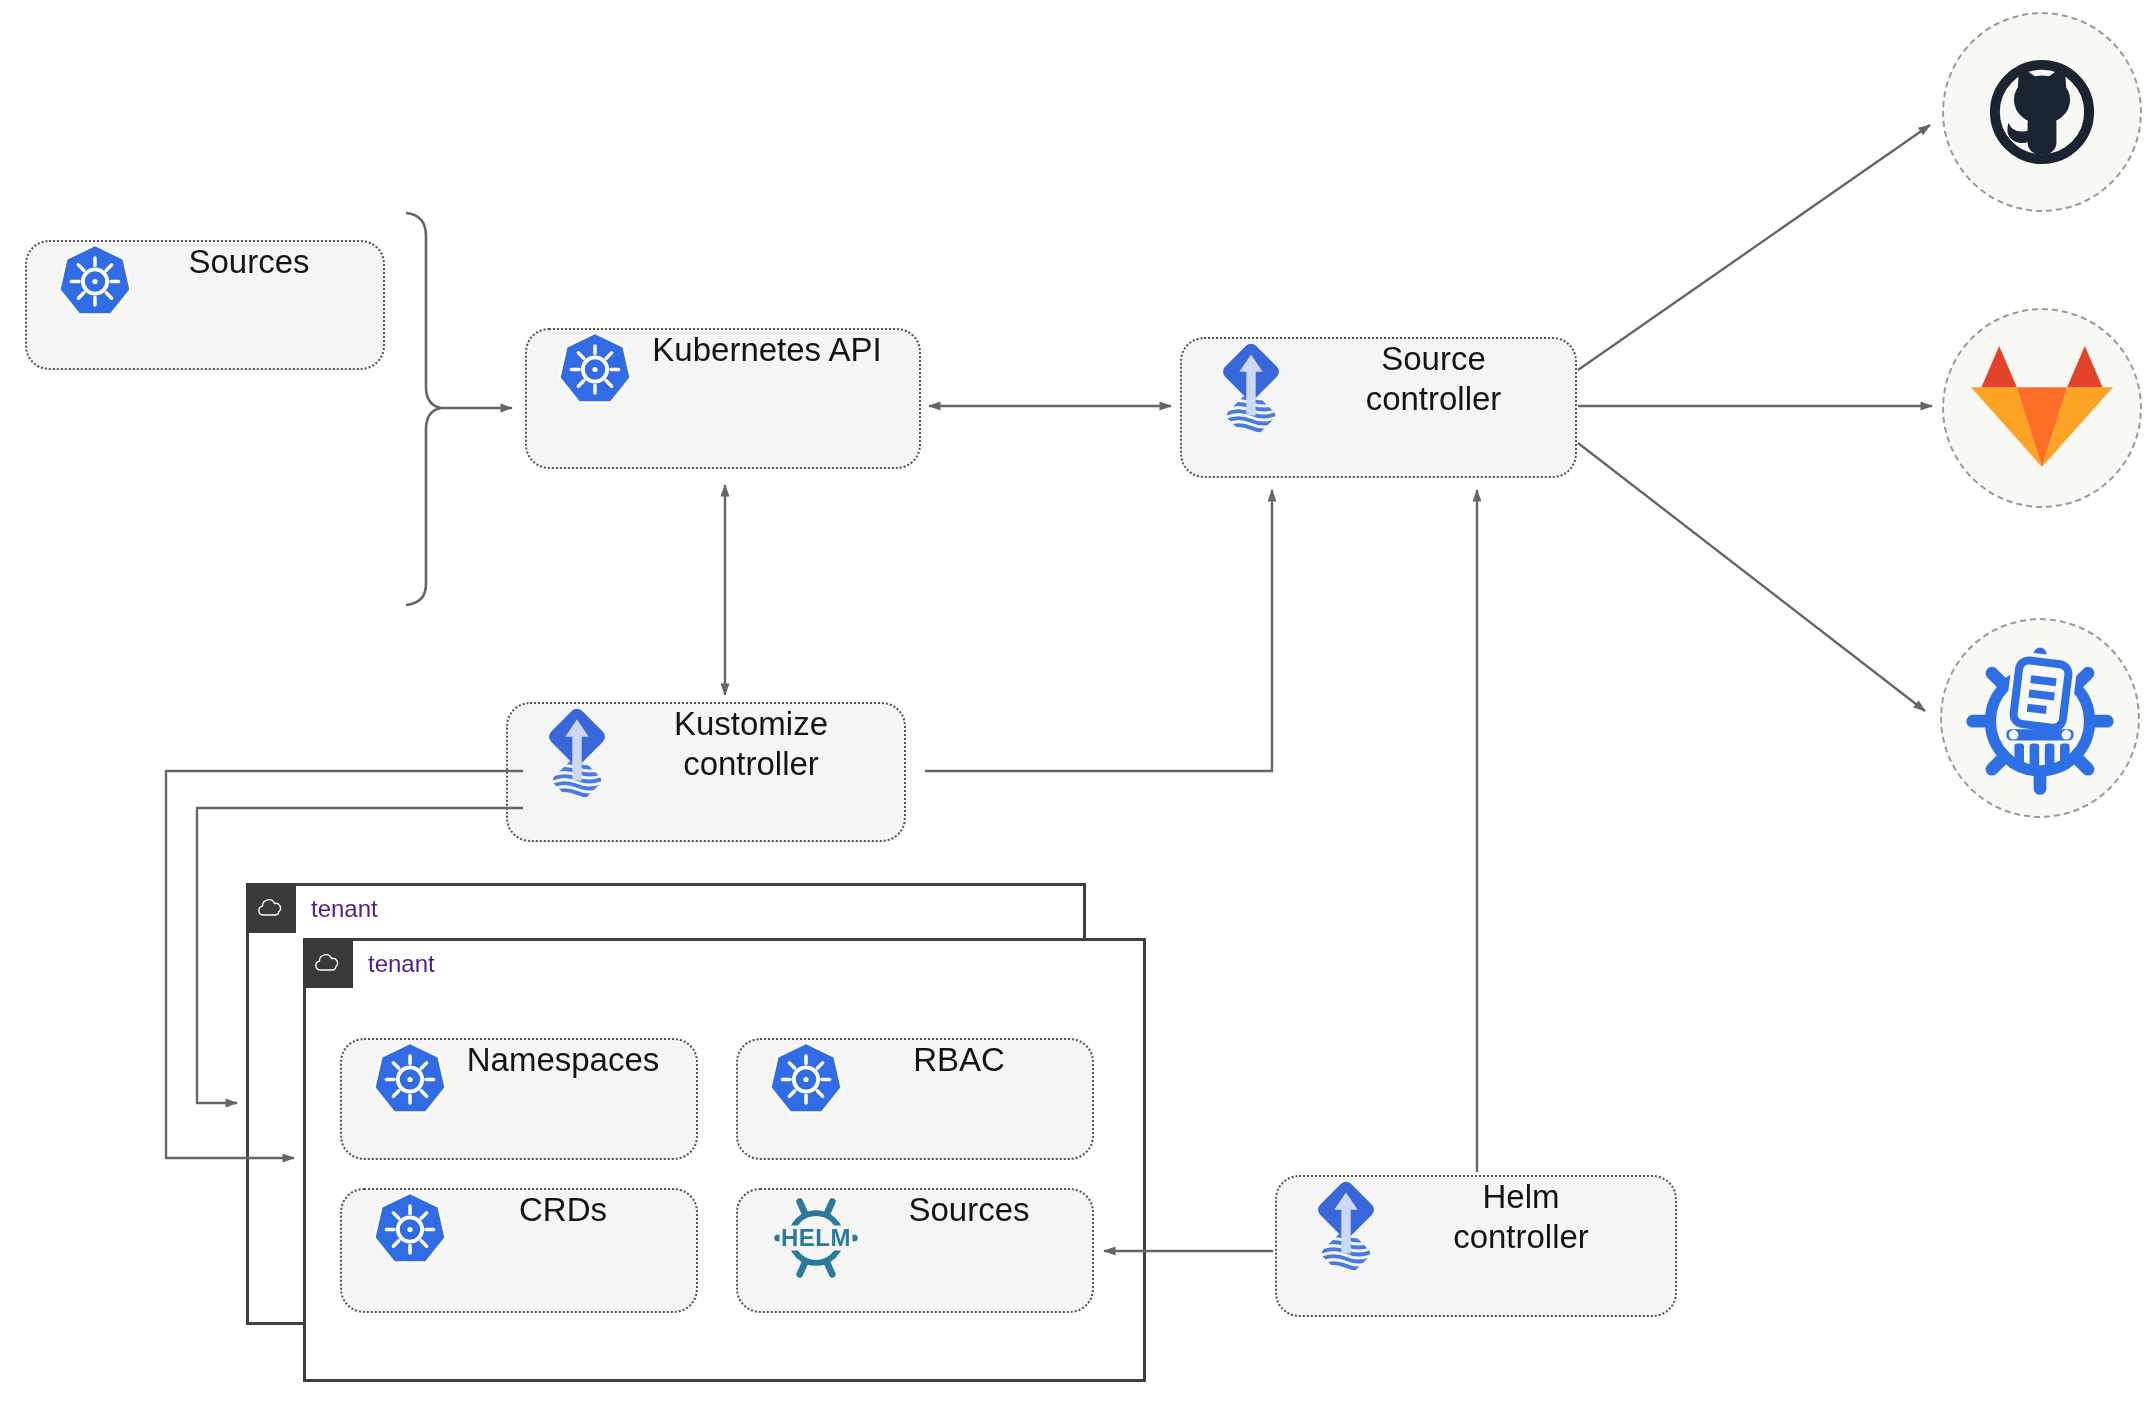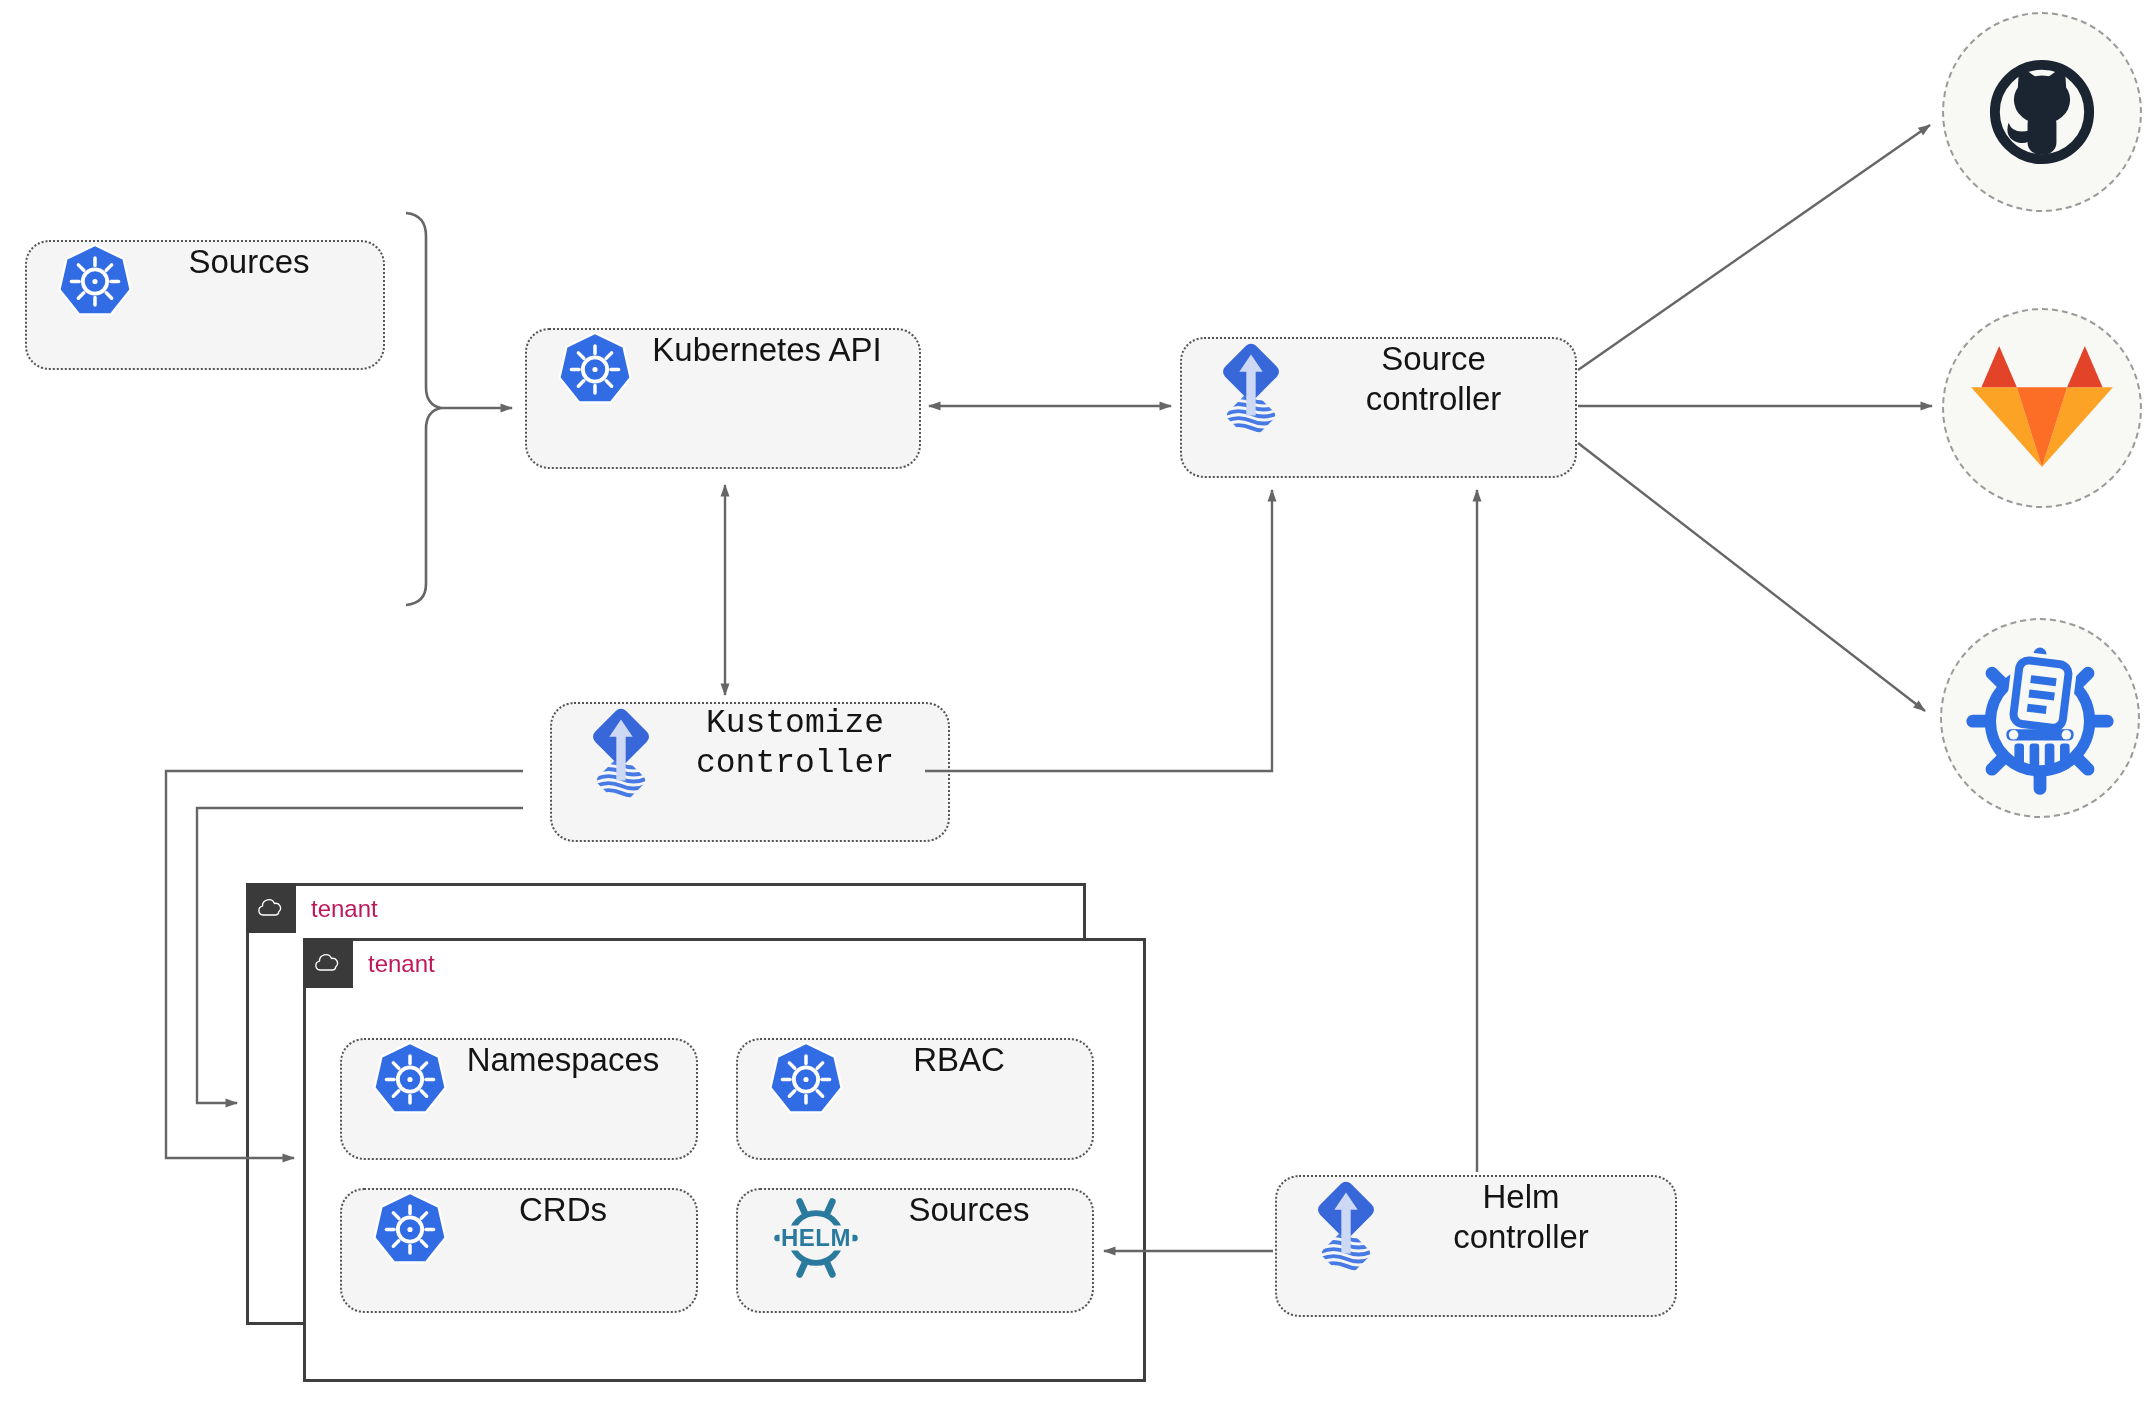--- a/index.html
+++ b/index.html
@@ -17,7 +17,7 @@
   #node-kustomizations{left:22px;top:448px;width:360px;height:125px;}
   #node-k8s-api{left:525px;top:328px;width:396px;height:141px;}
   #node-source-controller{left:1180px;top:337px;width:397px;height:141px;gap:20px;}
-  #node-kustomize-controller{left:550px;top:702px;width:400px;height:140px;font-family:Liberation Mono, monospace;}
+  #node-kustomize-controller{left:506px;top:702px;width:400px;height:140px;}
   #node-helm-controller{left:1275px;top:1175px;width:402px;height:142px;}
   #node-namespaces{left:340px;top:1038px;width:358px;height:122px;}
   #node-rbac{left:736px;top:1038px;width:358px;height:122px;}

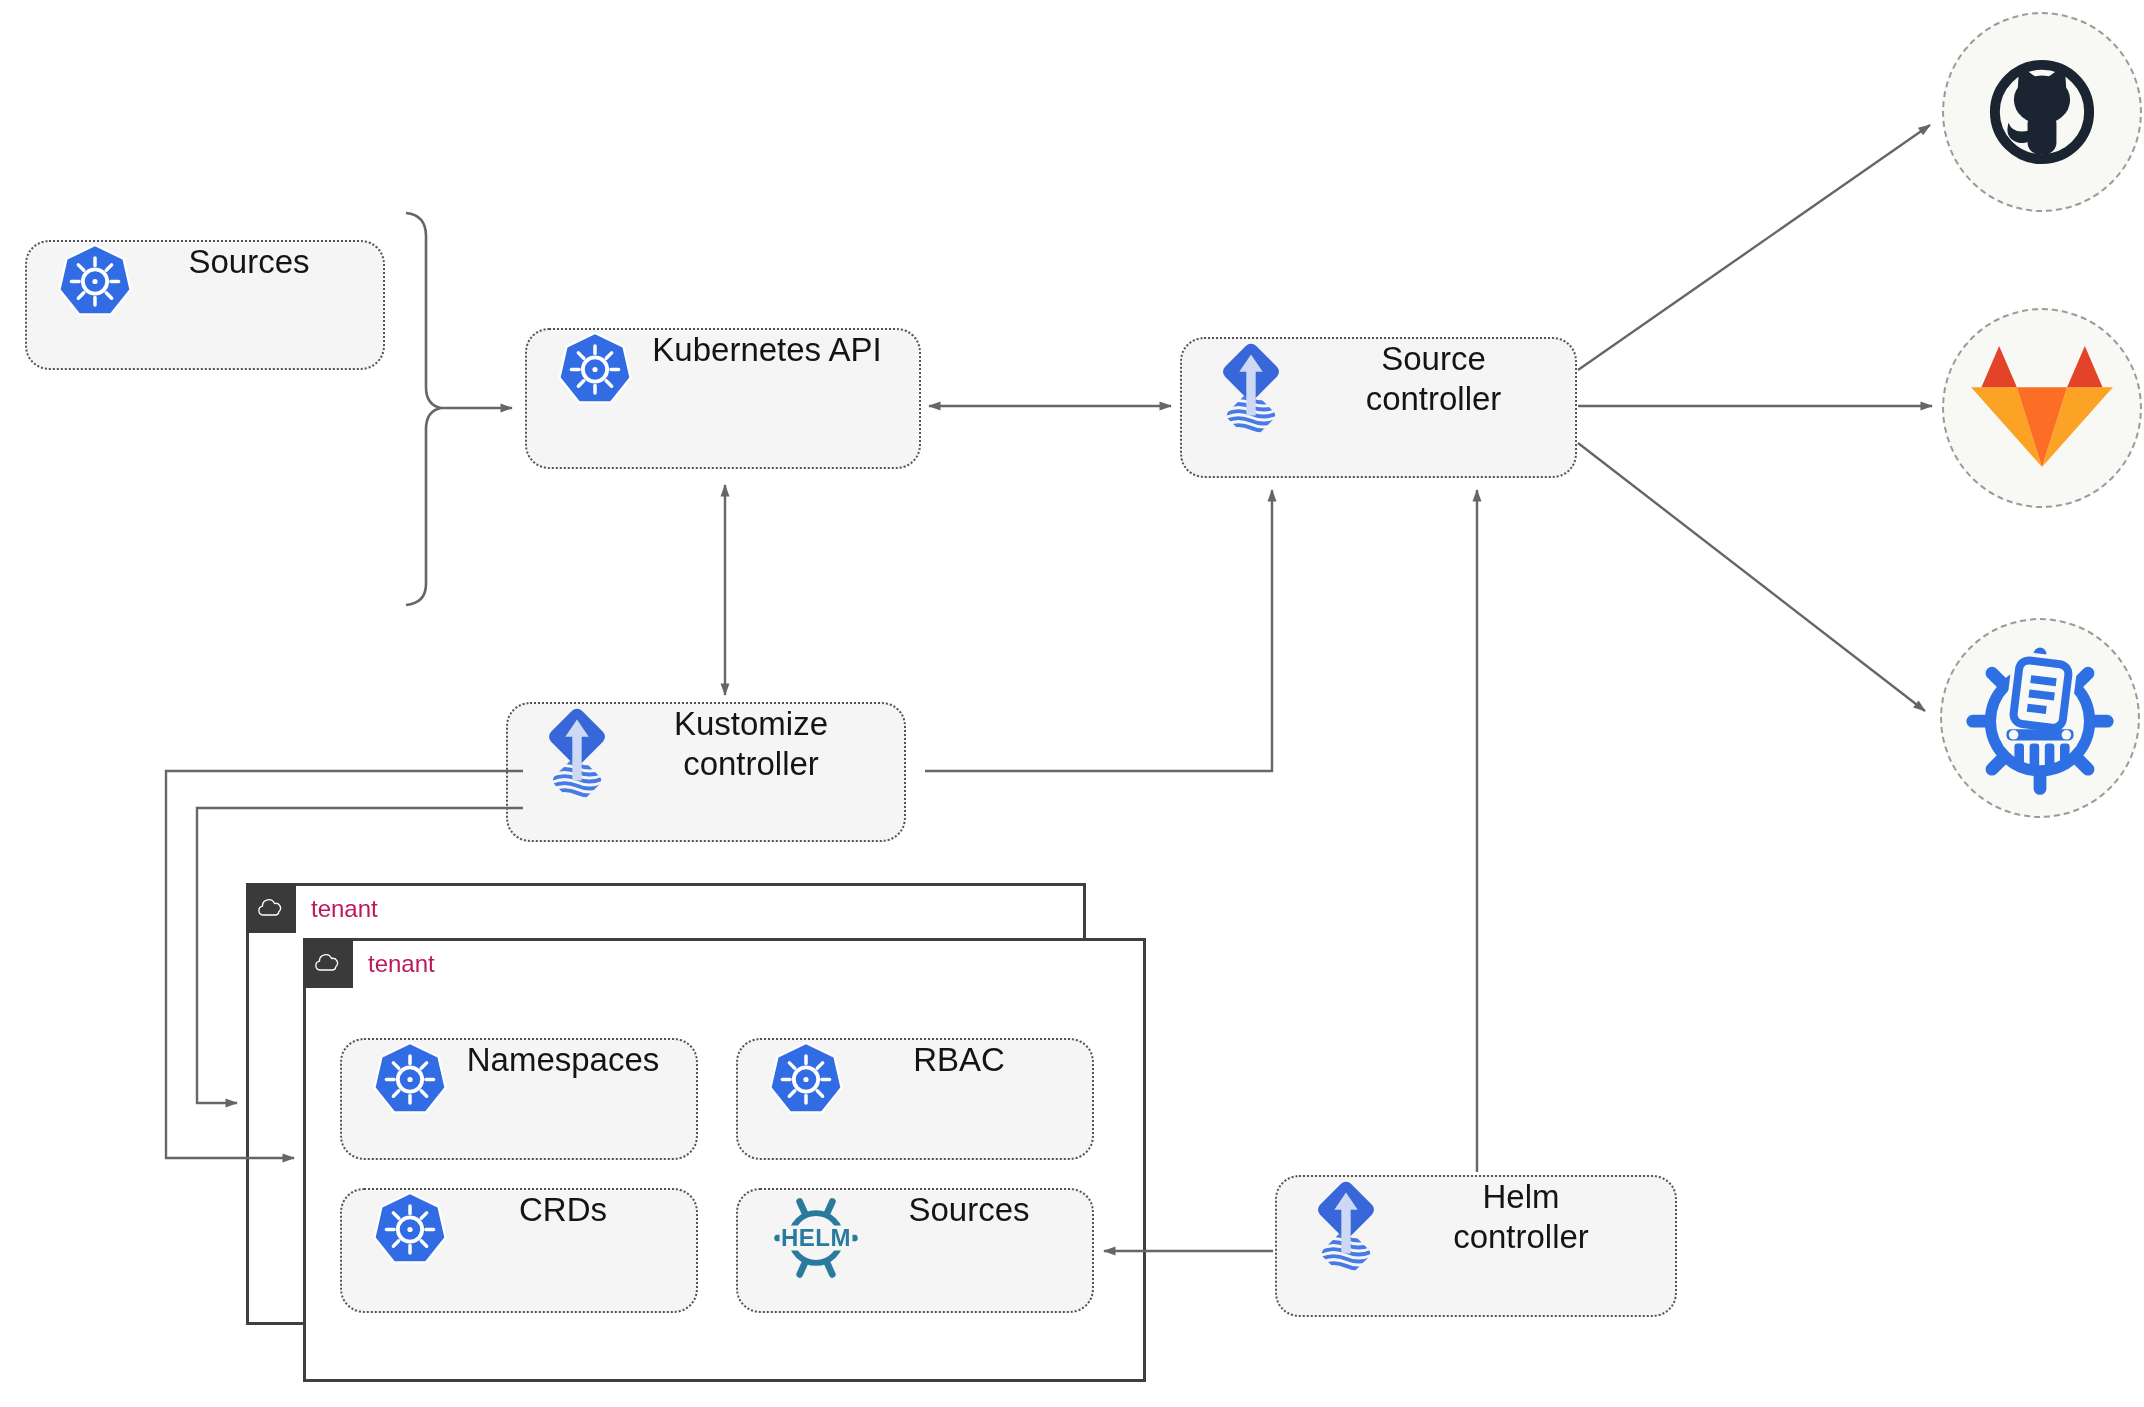--- a/index.html
+++ b/index.html
@@ -30,7 +30,7 @@
   #tenant-front{left:303px;top:938px;width:843px;height:444px;z-index:2;}
   .tenant-tab{position:absolute;left:-3px;top:-3px;width:50px;height:50px;background:#3a3a3a;
               display:flex;align-items:center;justify-content:center;}
-  .tenant-label{position:absolute;left:62px;top:-3px;height:52px;line-height:52px;font-size:24px;color:#be185d;}
+  .tenant-label{position:absolute;left:62px;top:-3px;height:52px;line-height:52px;font-size:24px;color:#4c1d95;}
 
   
   .endpoint{position:absolute;width:200px;height:200px;border-radius:50%;background:#f8f8f4;

